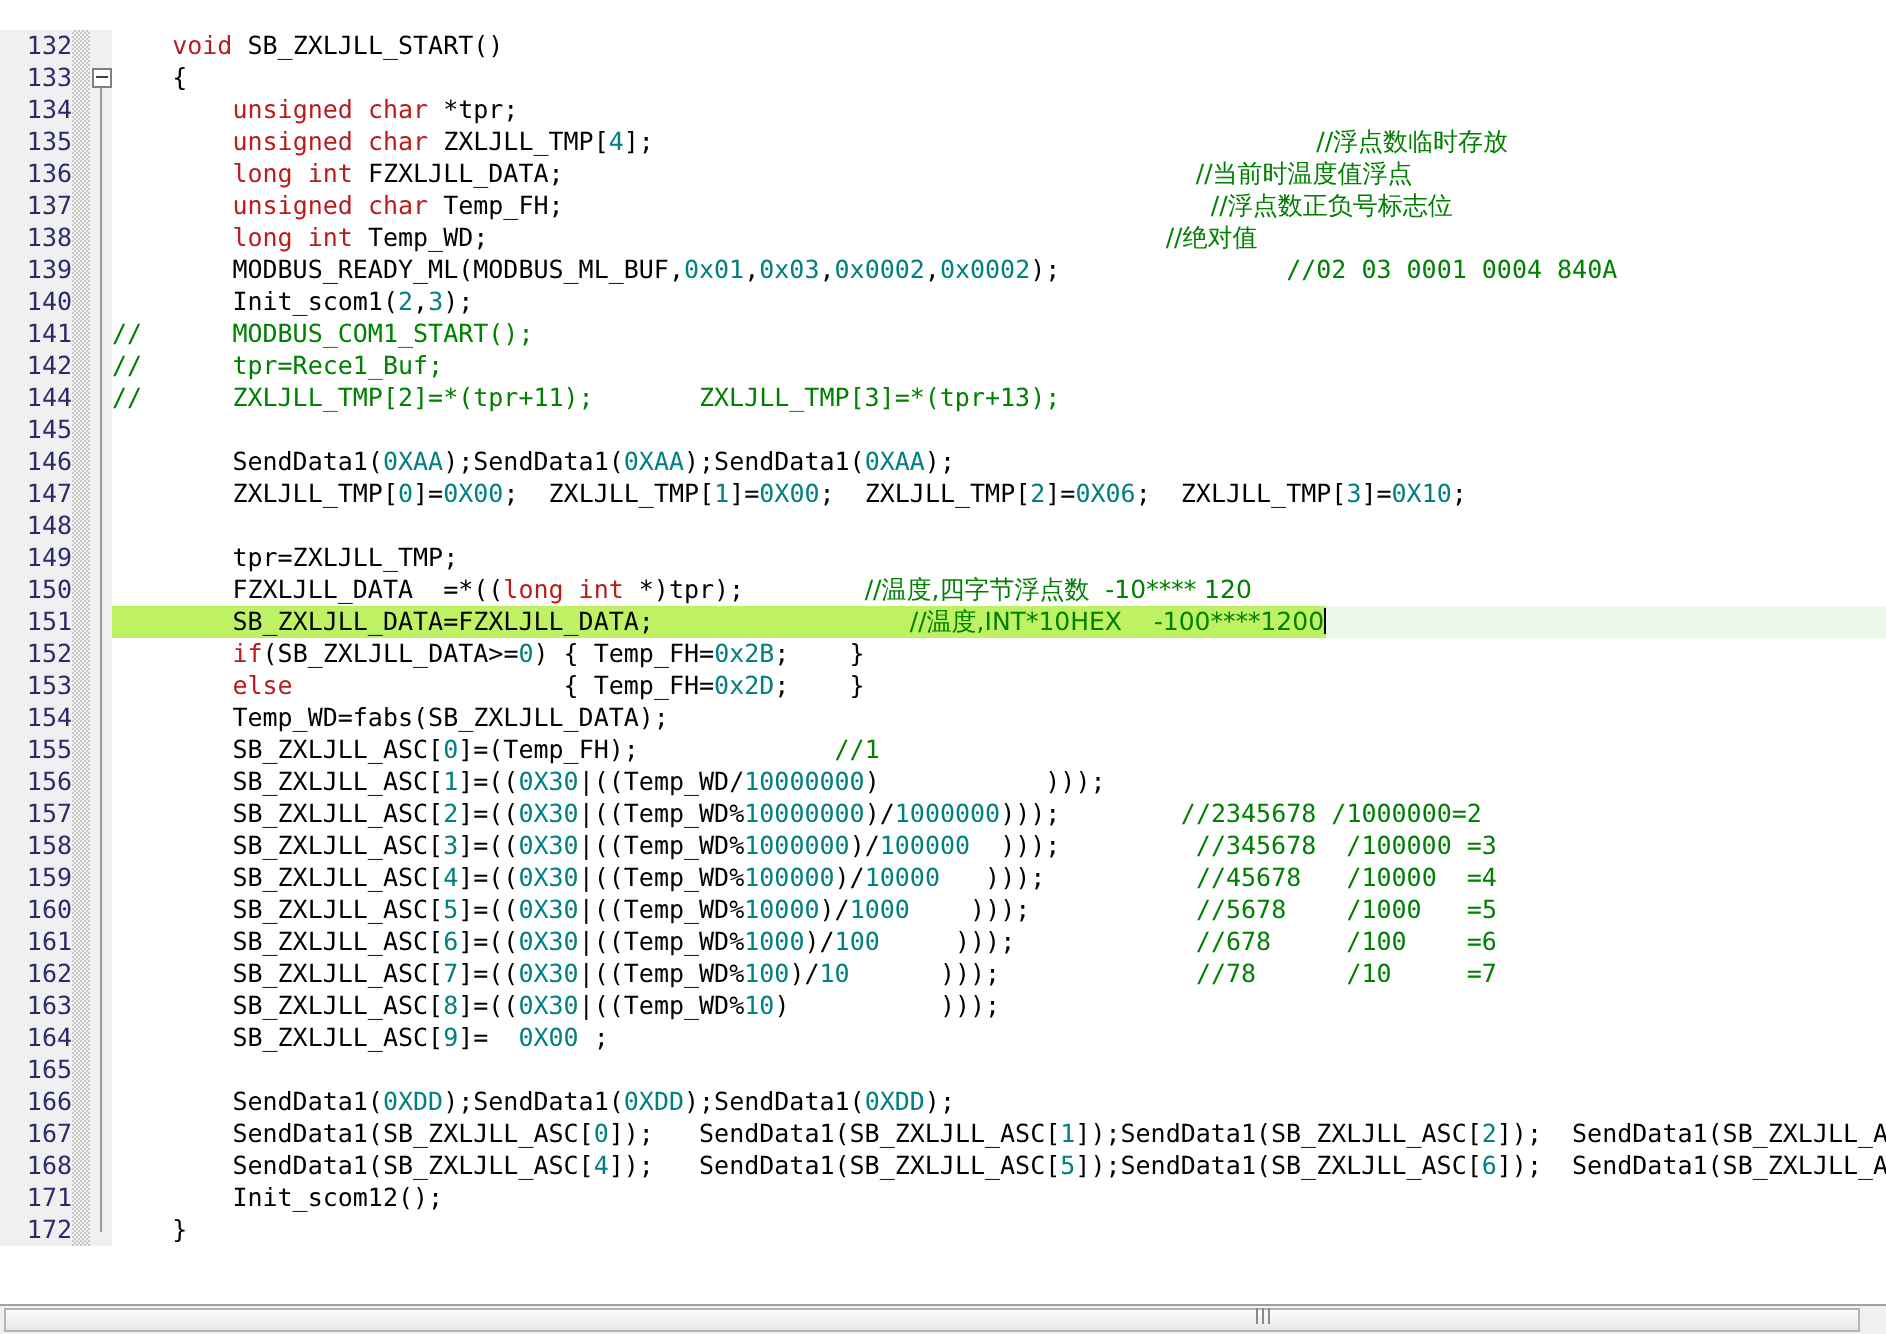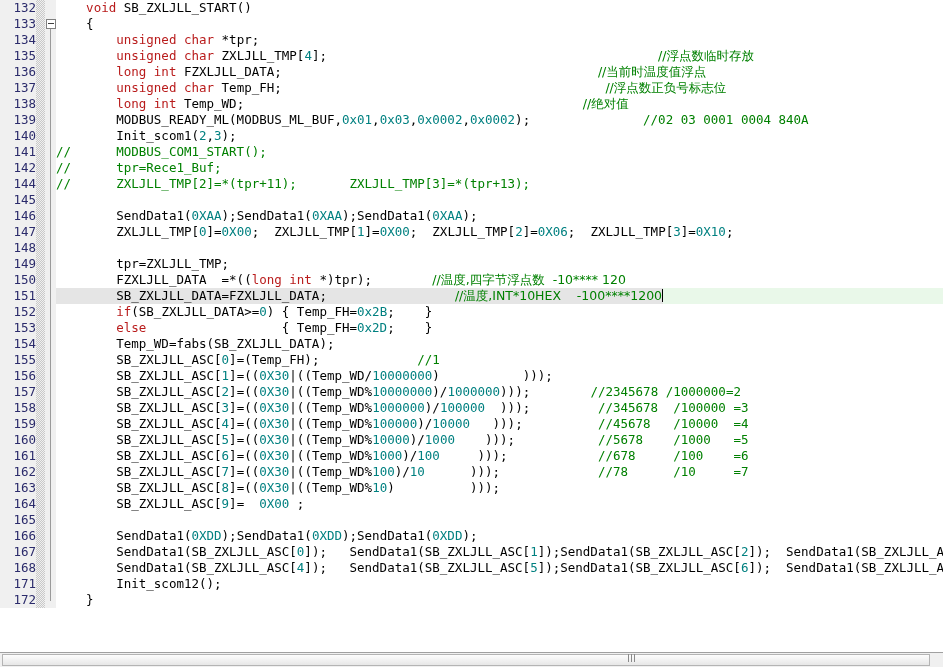--- a/index.html
+++ b/index.html
@@ -26,7 +26,7 @@
   #code-area {
     position: absolute;
     left: 0;
-    top: 0;
+    top: 15px;
     width: 943px;
     height: 652px;
     overflow: hidden;

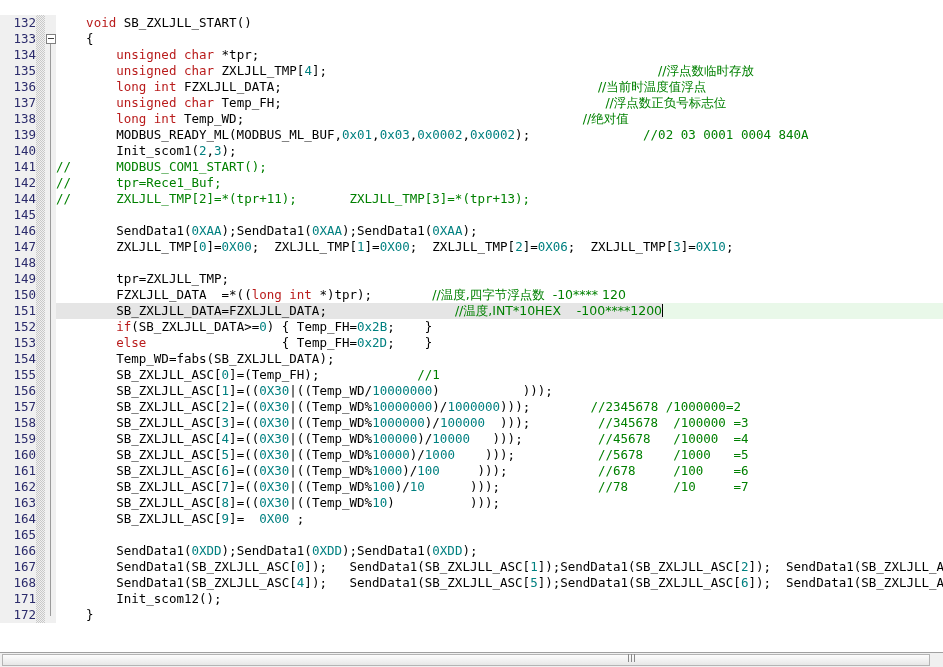--- a/index.html
+++ b/index.html
@@ -41,7 +41,7 @@
     font-size: 12.5px;
     font-family: "DejaVu Sans Mono", "Liberation Mono", monospace;
   }
-  .code-row.current-line .code-text { background: #e5e5e5; }
+  .code-row.current-line .code-text { background: #bef264; }
   .code-row.current-line .row-hl {
     position: absolute;
     left: 56px;

